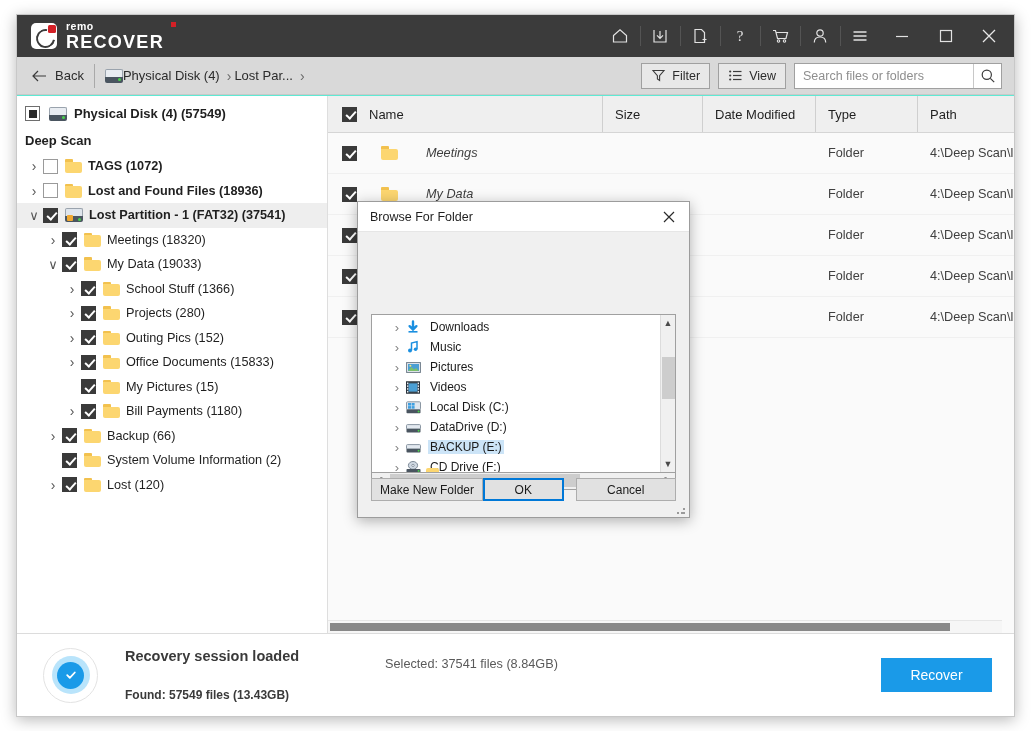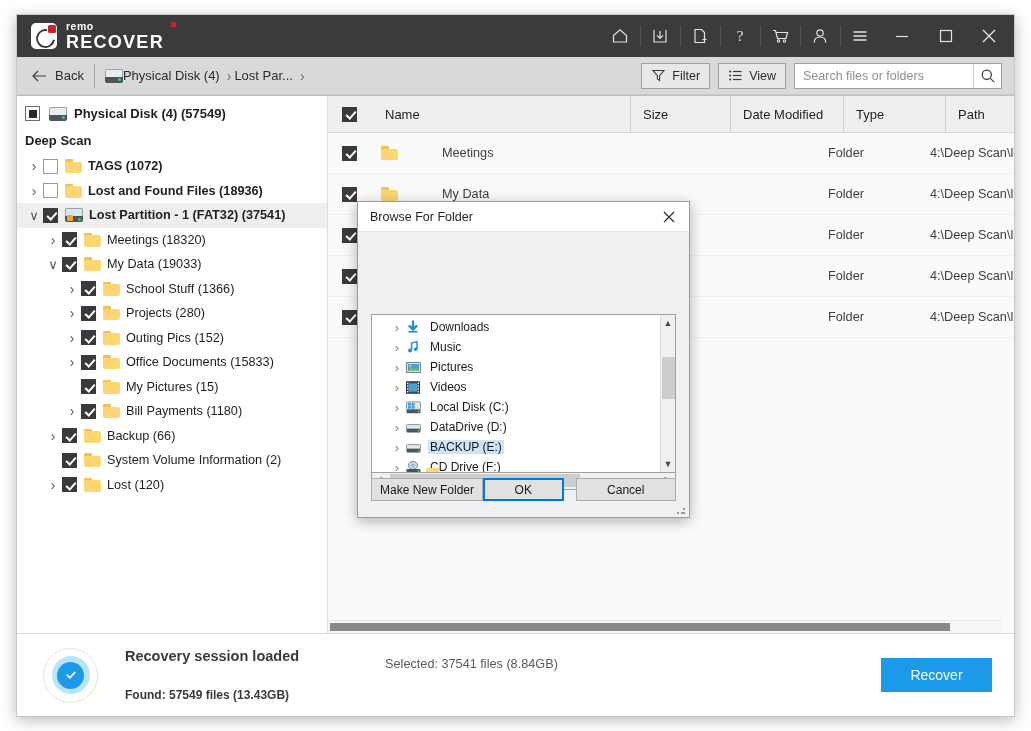--- a/index.html
+++ b/index.html
@@ -269,7 +269,7 @@
     cursor: pointer;
   }
   .lh-cell:last-child { border-right: none; }
-  .col-name  { width: 303px; gap: 28px; padding-left: 14px; }
+  .col-name  { width: 275px; gap: 12px; padding-left: 14px; }
   .col-size  { width: 100px; }
   .col-date  { width: 113px; }
   .col-type  { width: 102px; }

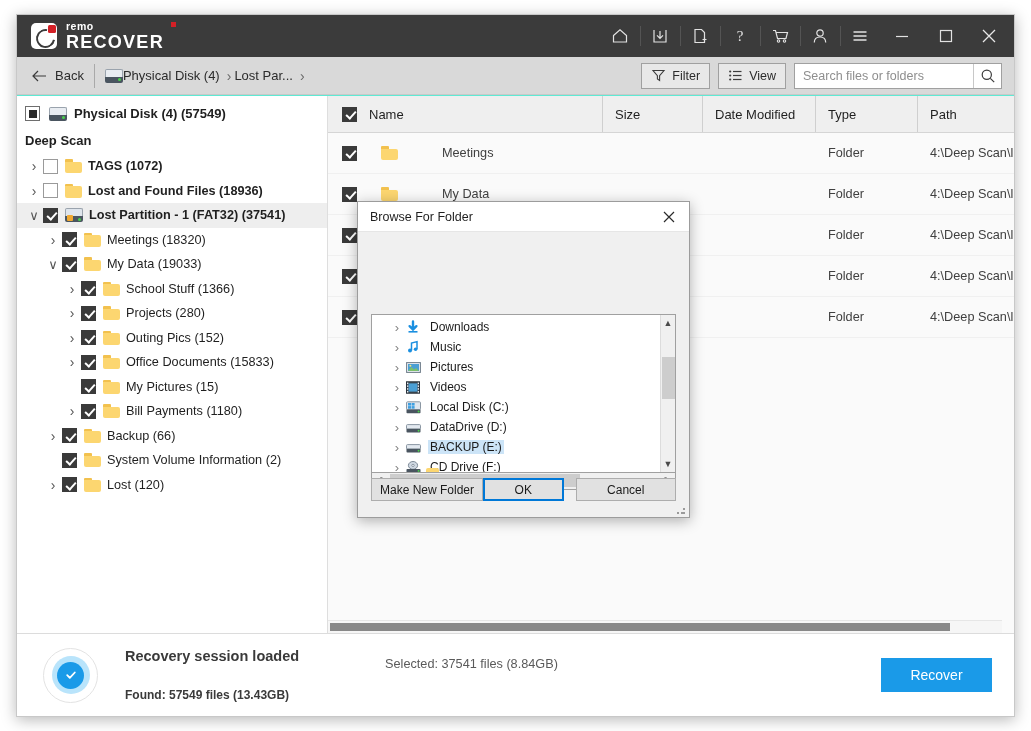--- a/index.html
+++ b/index.html
@@ -289,7 +289,7 @@
   .lr-type { width: 102px; }
   .lr-path { flex: 1; overflow: hidden; white-space: nowrap; }
   .lr-name .folder-ico { margin-left: 12px; }
-  .lr-name .nm { margin-left: 32px; }
+  .lr-name .nm { margin-left: 16px; font-style: italic; }
 
   .hscroll {
     position: absolute; left: 0; right: 12px; bottom: 0;

